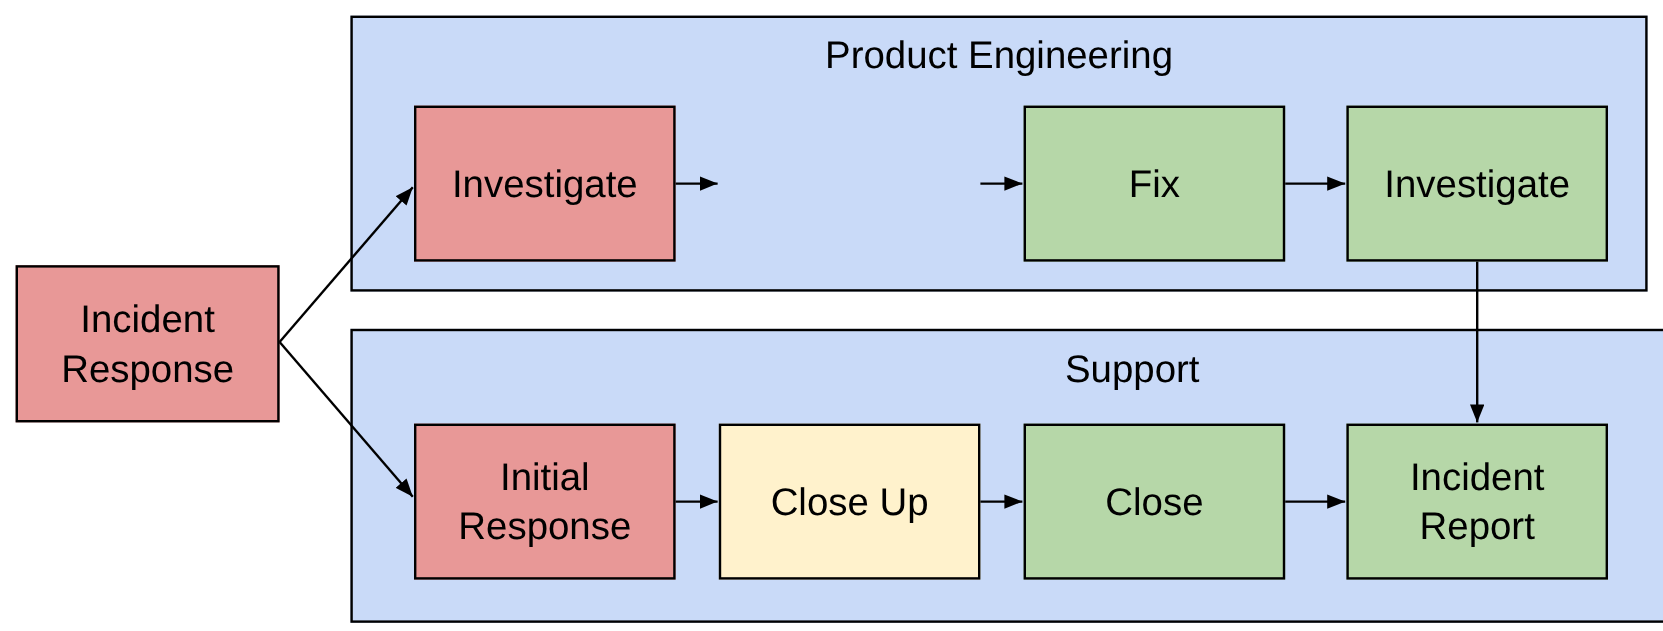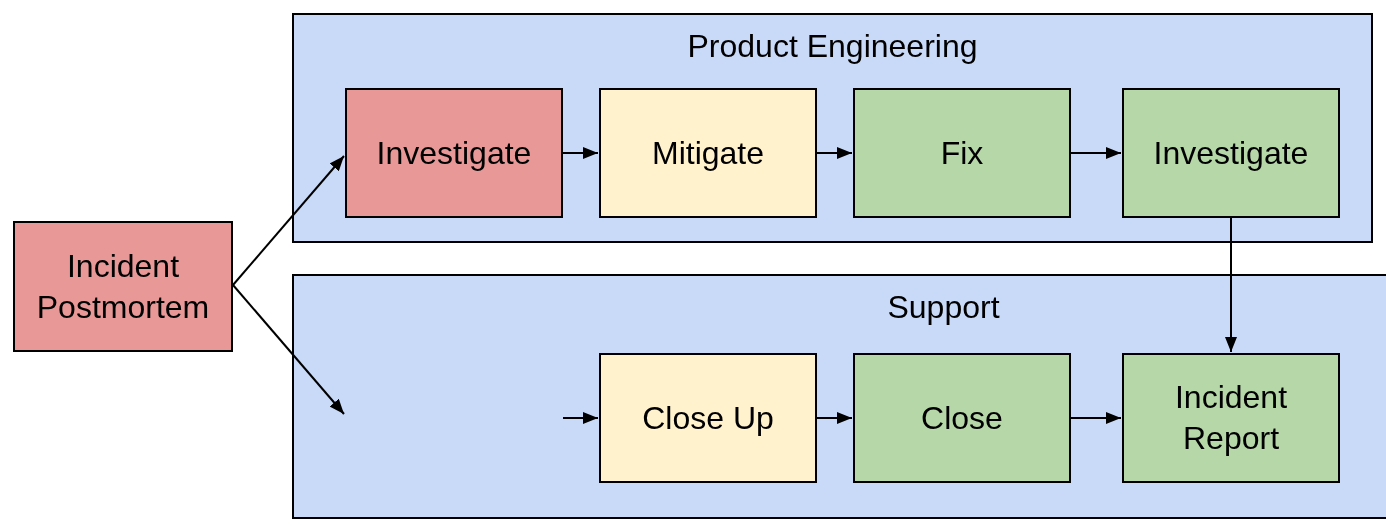--- a/index.html
+++ b/index.html
@@ -91,7 +91,6 @@
   <div class="node fill-red node-detection">Incident Postmortem</div>
 
   <div class="node fill-red row1 col1">Investigate</div>
-  <div class="node fill-yellow row1 col2">Mitigate</div>
   <div class="node fill-green row1 col3">Fix</div>
   <div class="node fill-green row1 col4">Investigate</div>
 

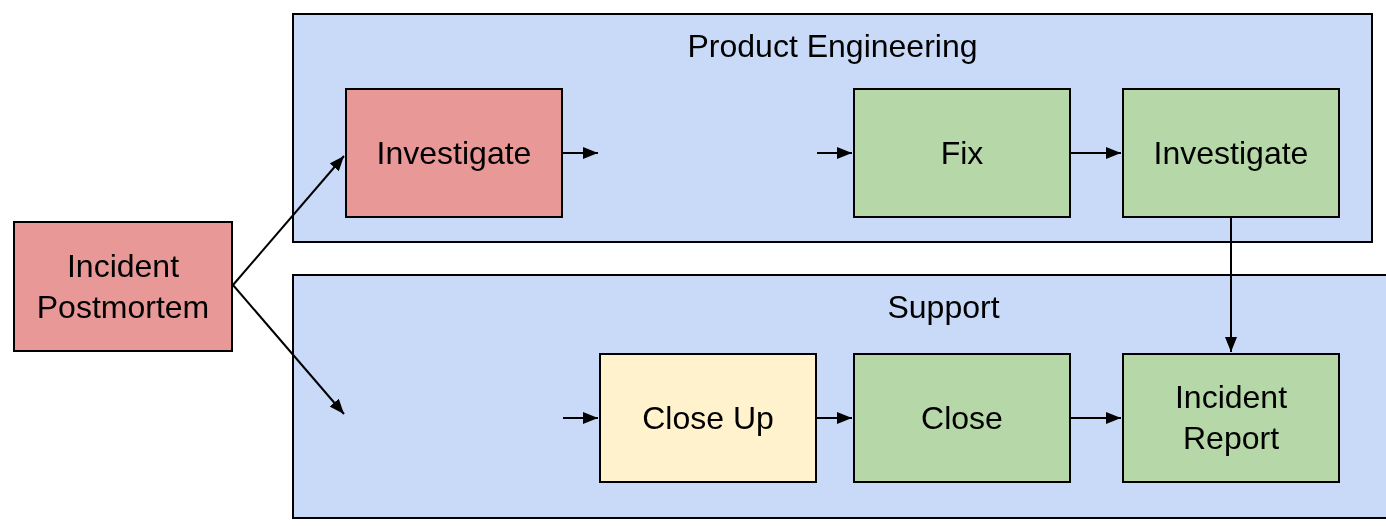--- a/index.html
+++ b/index.html
@@ -88,7 +88,7 @@
     <div class="lane-title">Support</div>
   </div>
 
-  <div class="node fill-red node-detection">Incident Postmortem</div>
+  <div class="node fill-red node-detection">Incident Response</div>
 
   <div class="node fill-red row1 col1">Investigate</div>
   <div class="node fill-green row1 col3">Fix</div>

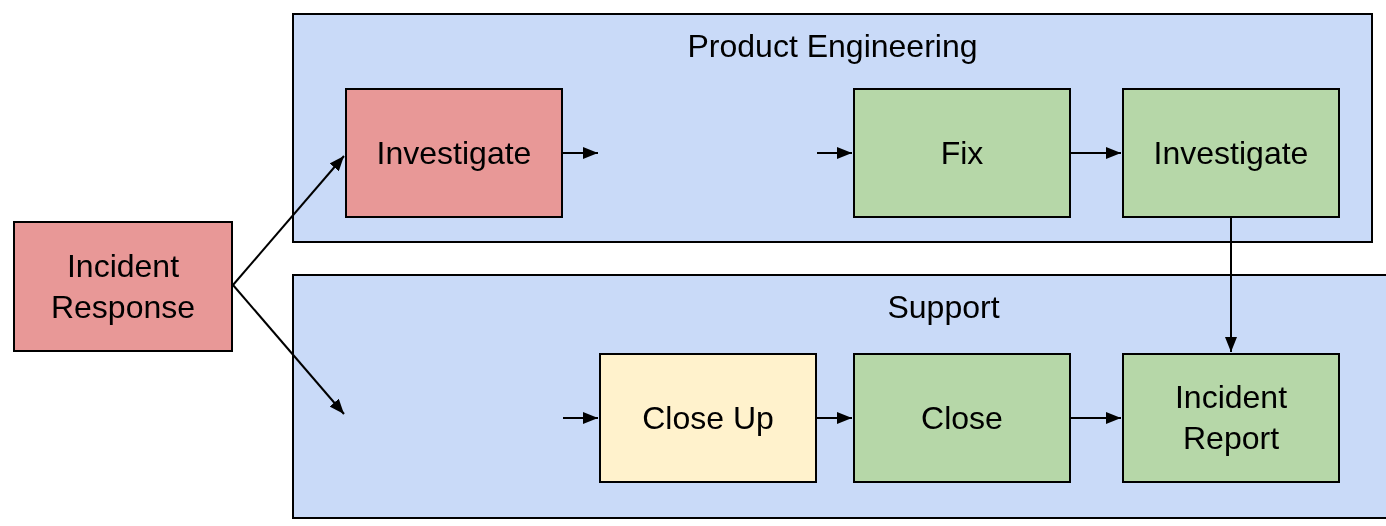--- a/index.html
+++ b/index.html
@@ -94,6 +94,7 @@
   <div class="node fill-green row1 col3">Fix</div>
   <div class="node fill-green row1 col4">Investigate</div>
 
+  <div class="node fill-red row2 col1">Initial Response</div>
   <div class="node fill-yellow row2 col2">Close Up</div>
   <div class="node fill-green row2 col3">Close</div>
   <div class="node fill-green row2 col4">Incident Report</div>

